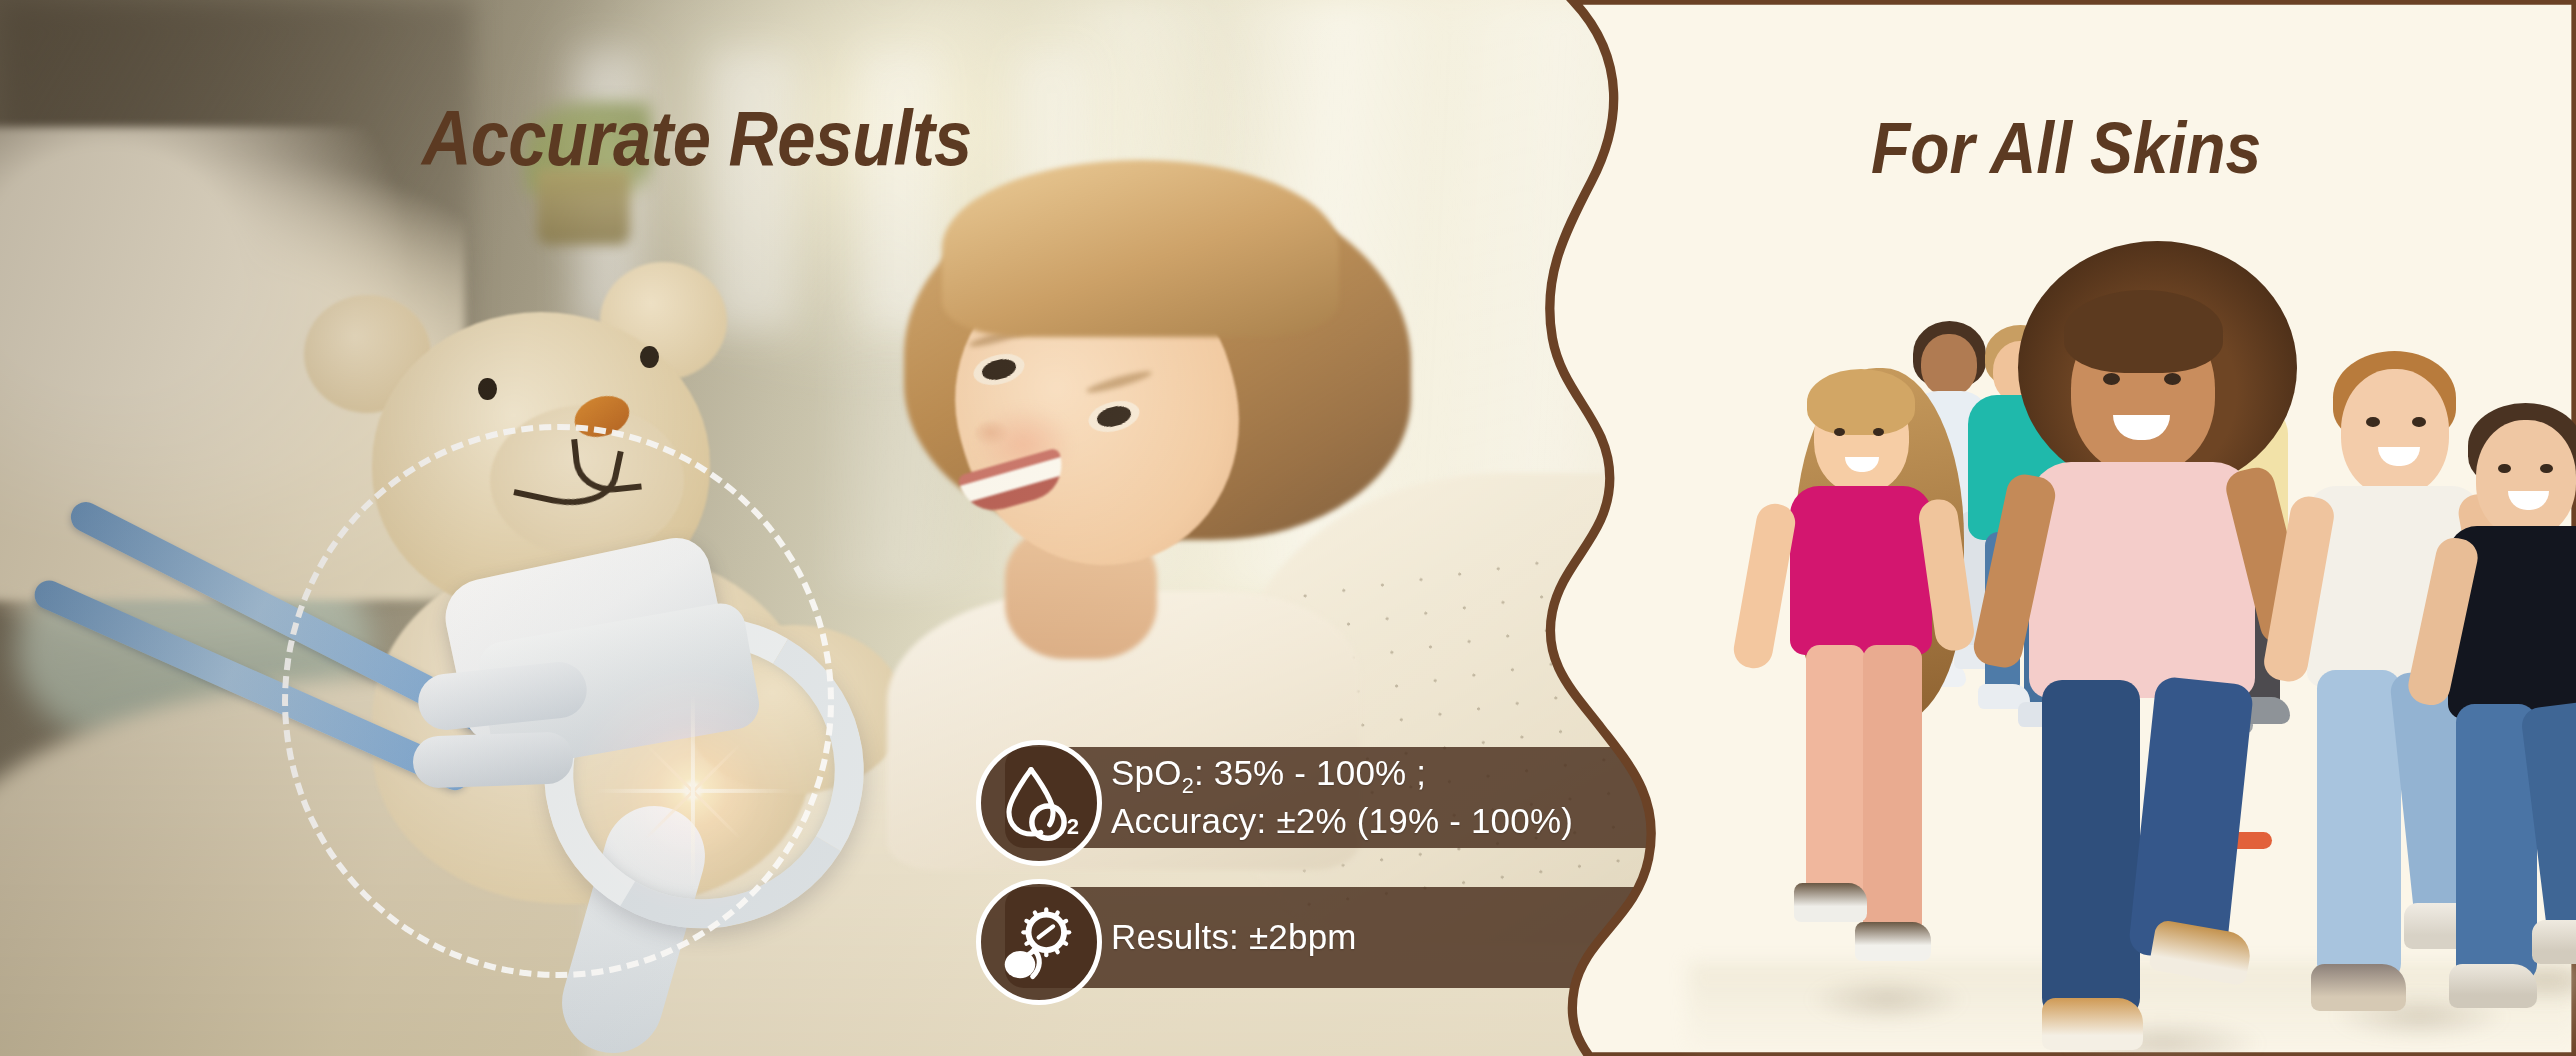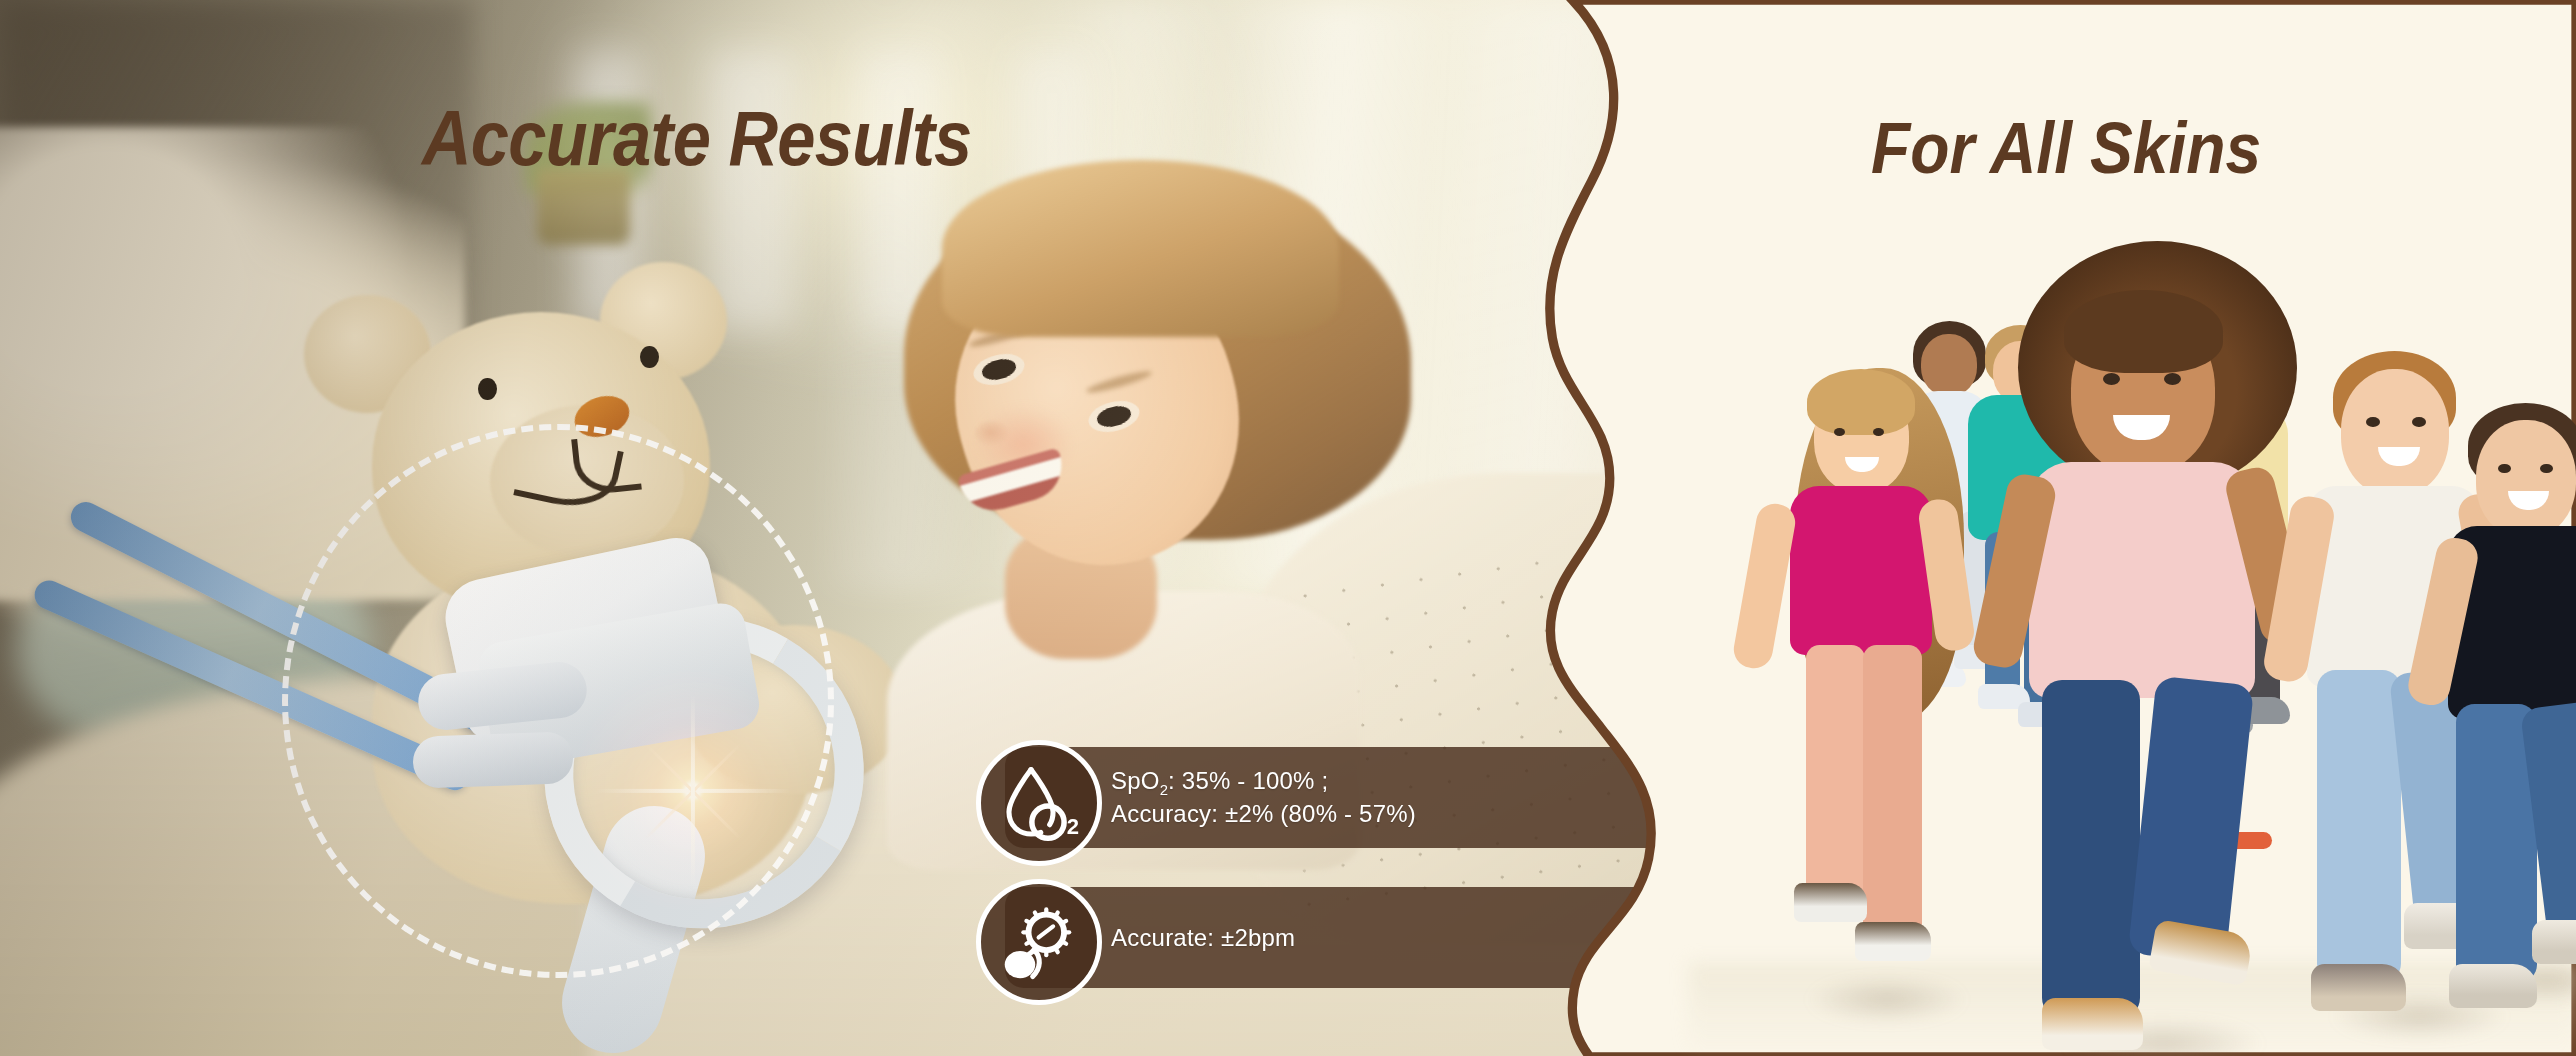--- a/index.html
+++ b/index.html
@@ -366,7 +366,7 @@
   .spec-box.two{ left:1005px; top:887px; width:667px; height:101px; }
   .spec-text{
     margin-left:106px;
-    font-size:24px;
+    font-size:35px;
     line-height:1.22;
     letter-spacing:0.2px;
     white-space:nowrap;

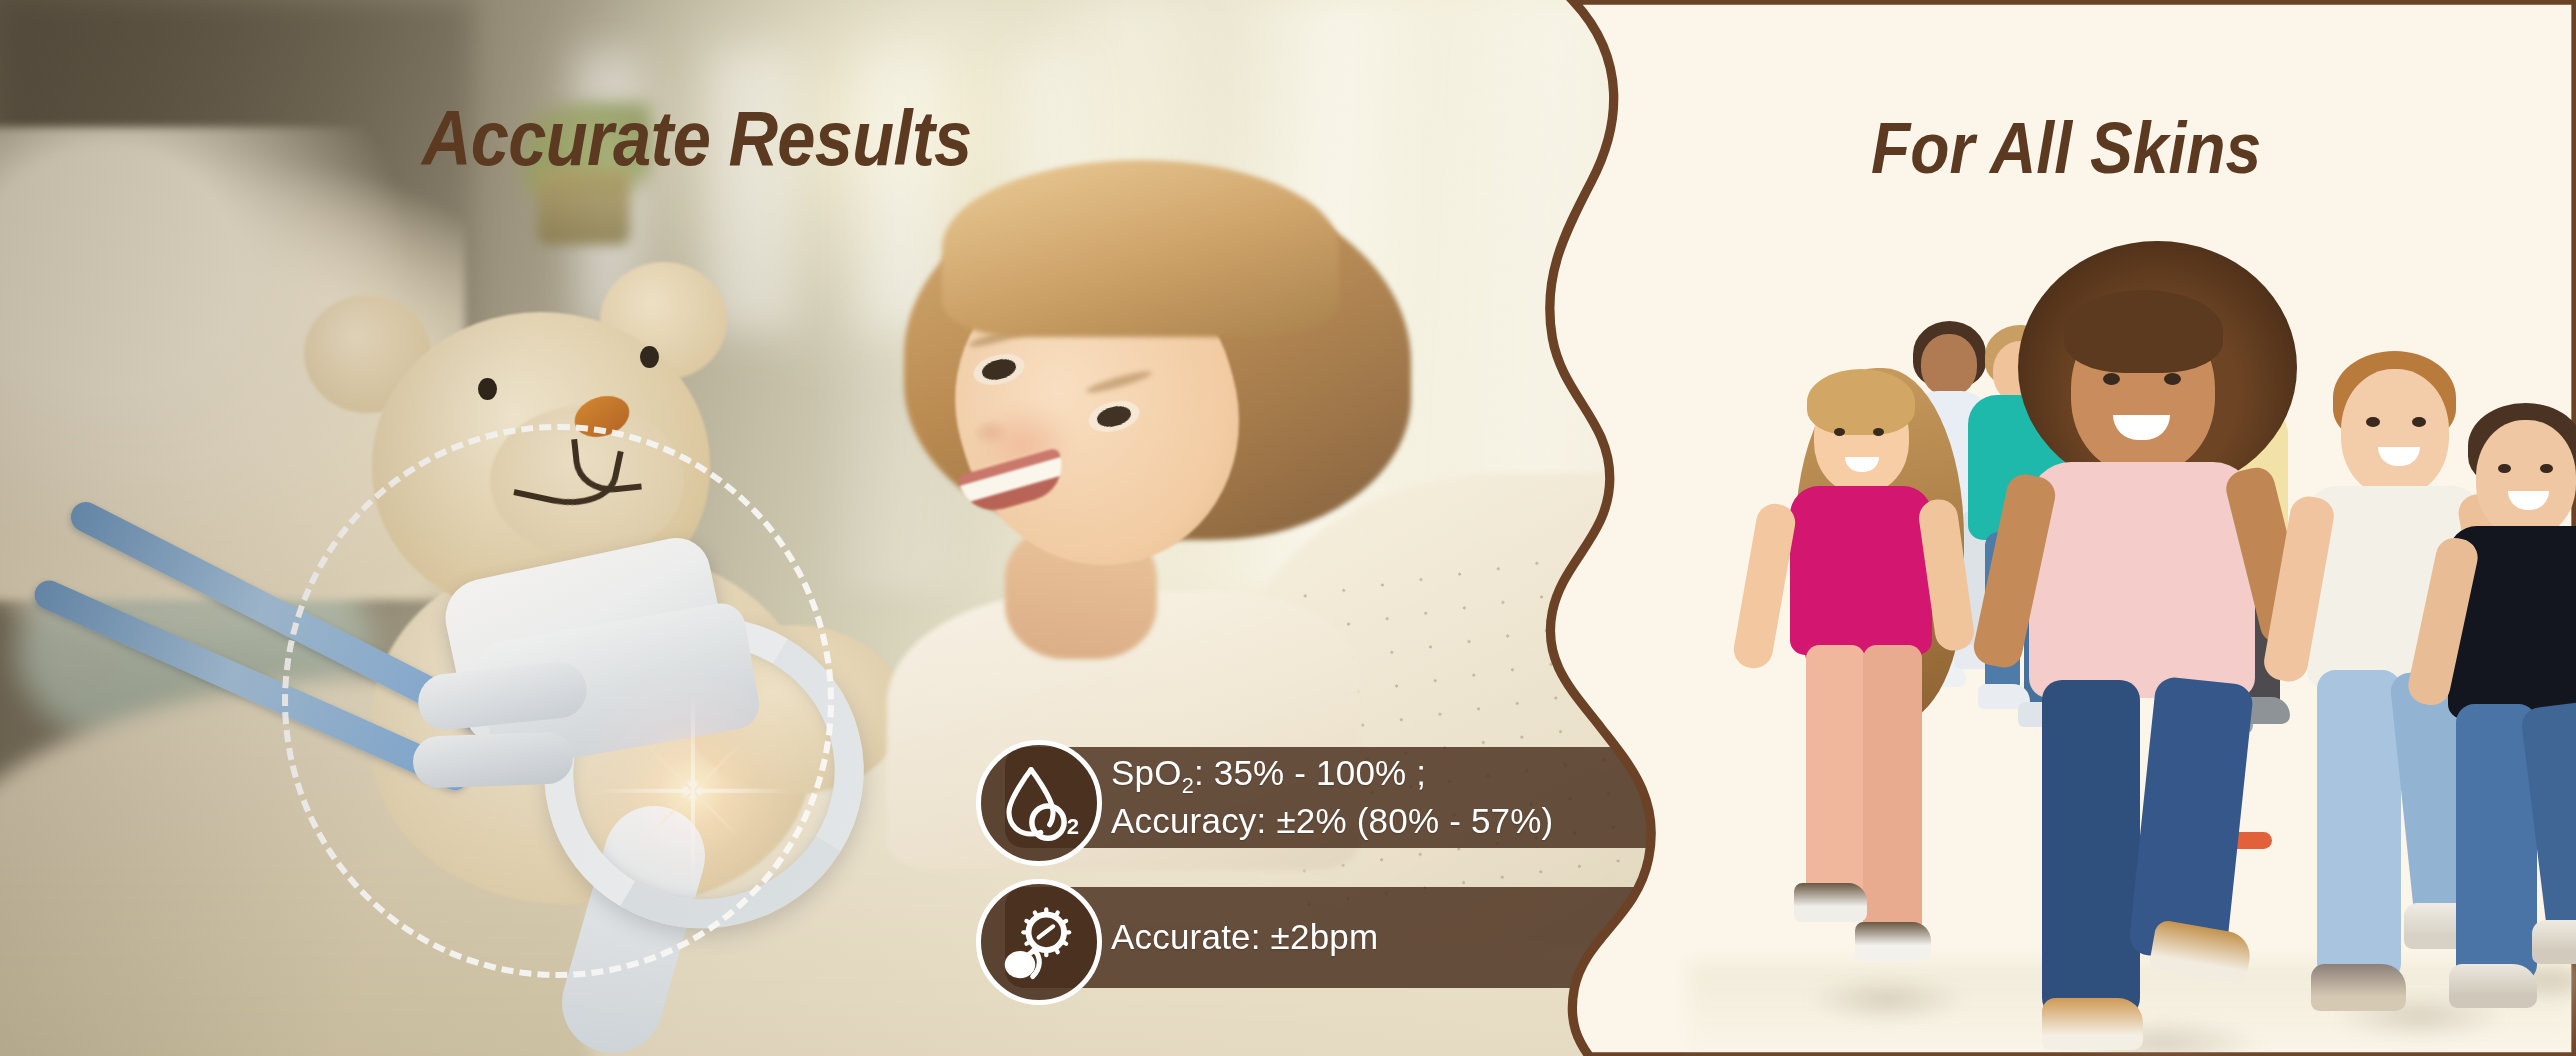--- a/index.html
+++ b/index.html
@@ -501,7 +501,7 @@
         <span class="l1">
           <span>SpO</span><sub>2</sub><span>: 35% - 100% ;</span>
         </span>
-        <span class="l2">Accuracy:  ±2% (80% - 57%)</span>
+        <span class="l2">Accuracy:  ±2% (19% - 100%)</span>
       </div>
     </div>
 

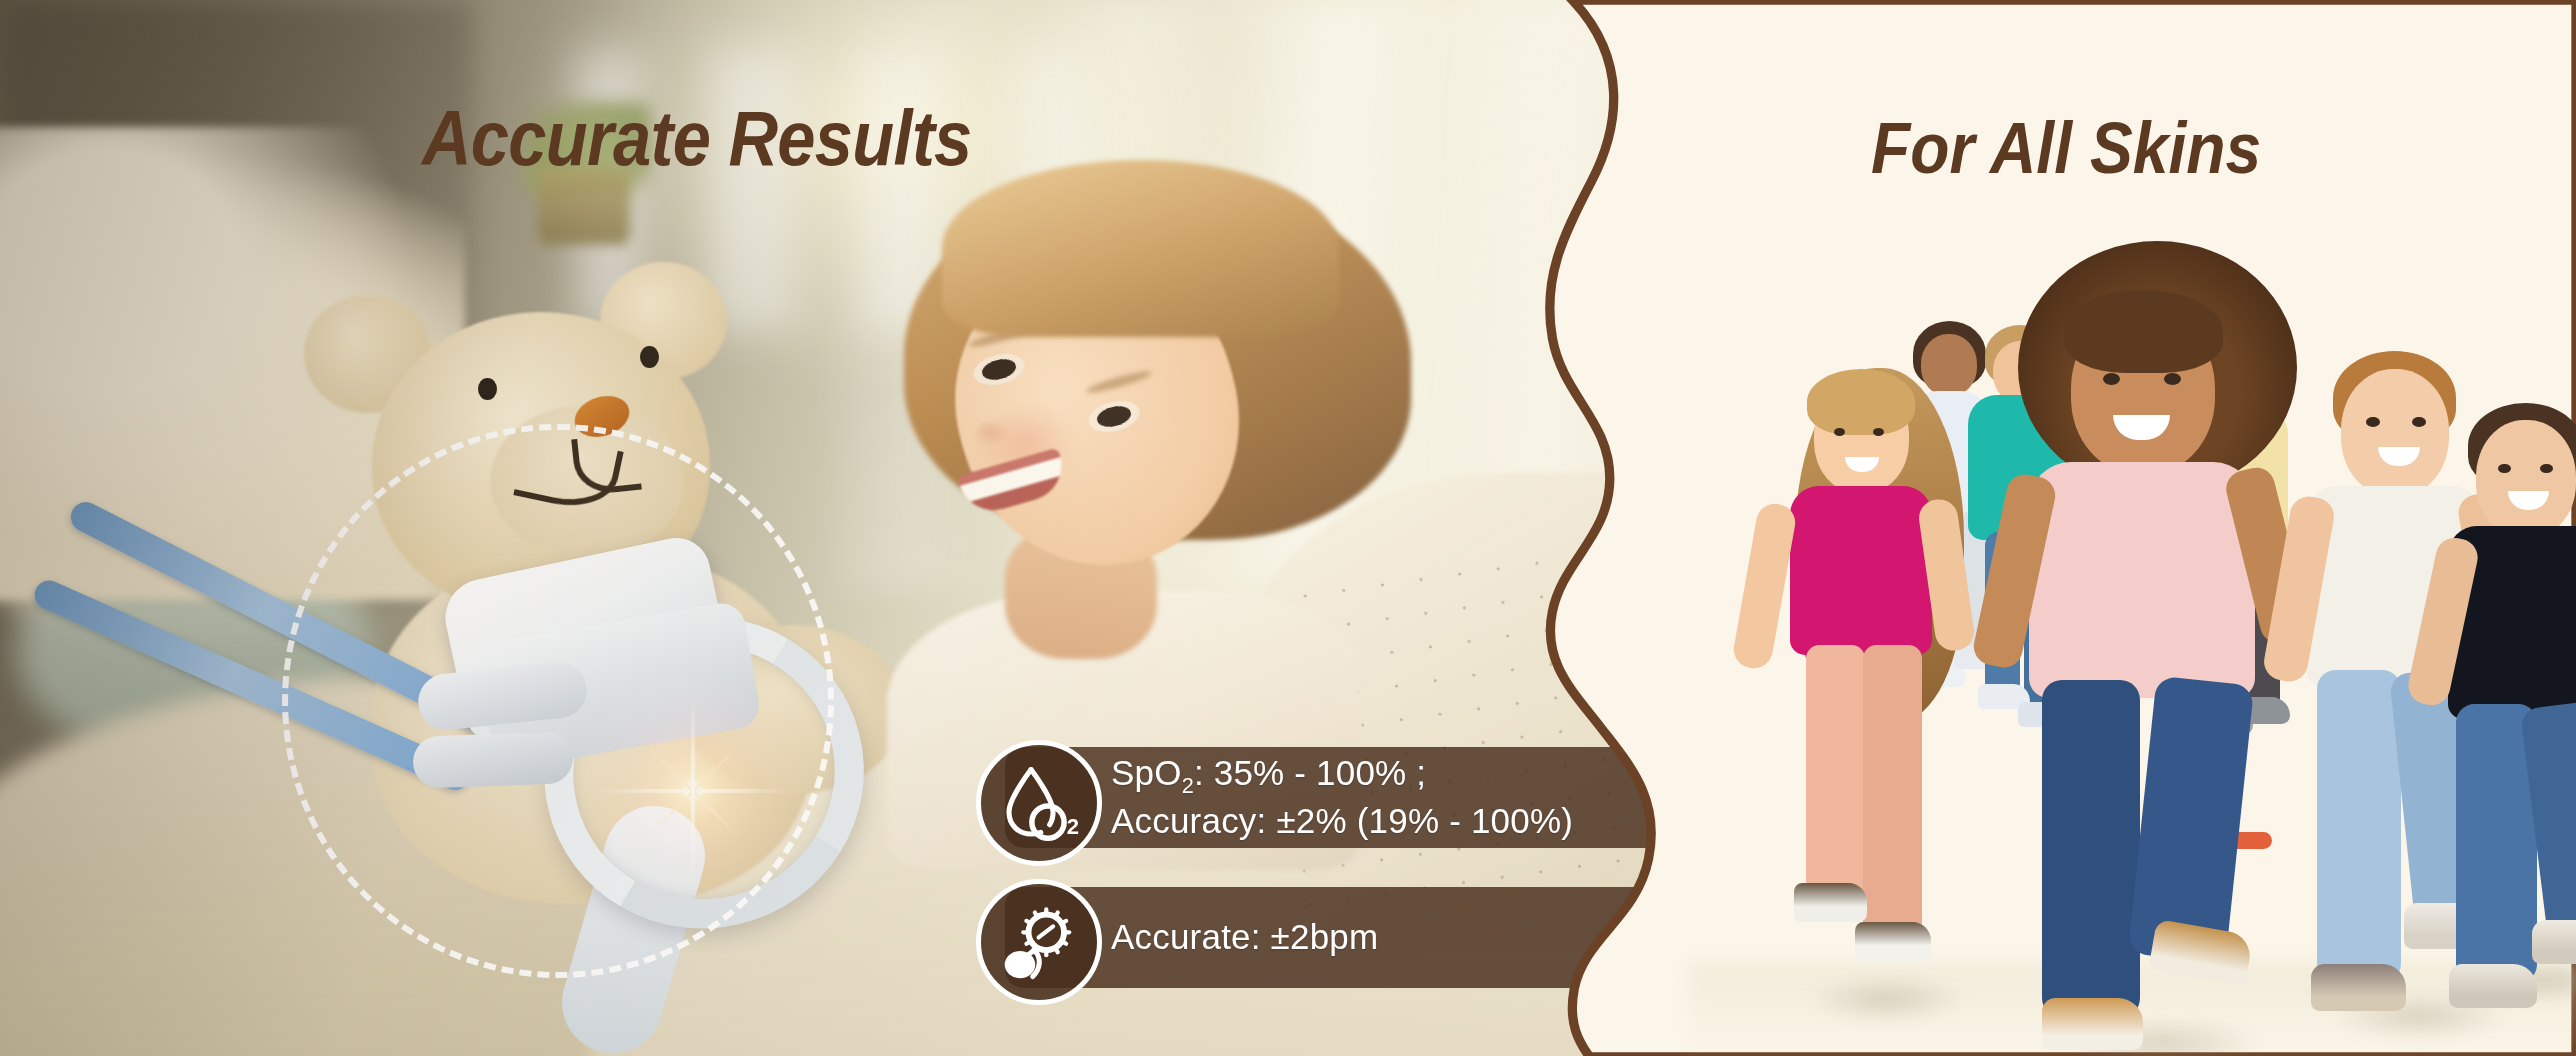--- a/index.html
+++ b/index.html
@@ -507,7 +507,7 @@
 
     <div class="spec-box two">
       <div class="spec-text">
-        <span class="l2"> Accurate: ±2bpm</span>
+        <span class="l2"> Results: ±2bpm</span>
       </div>
     </div>
 

